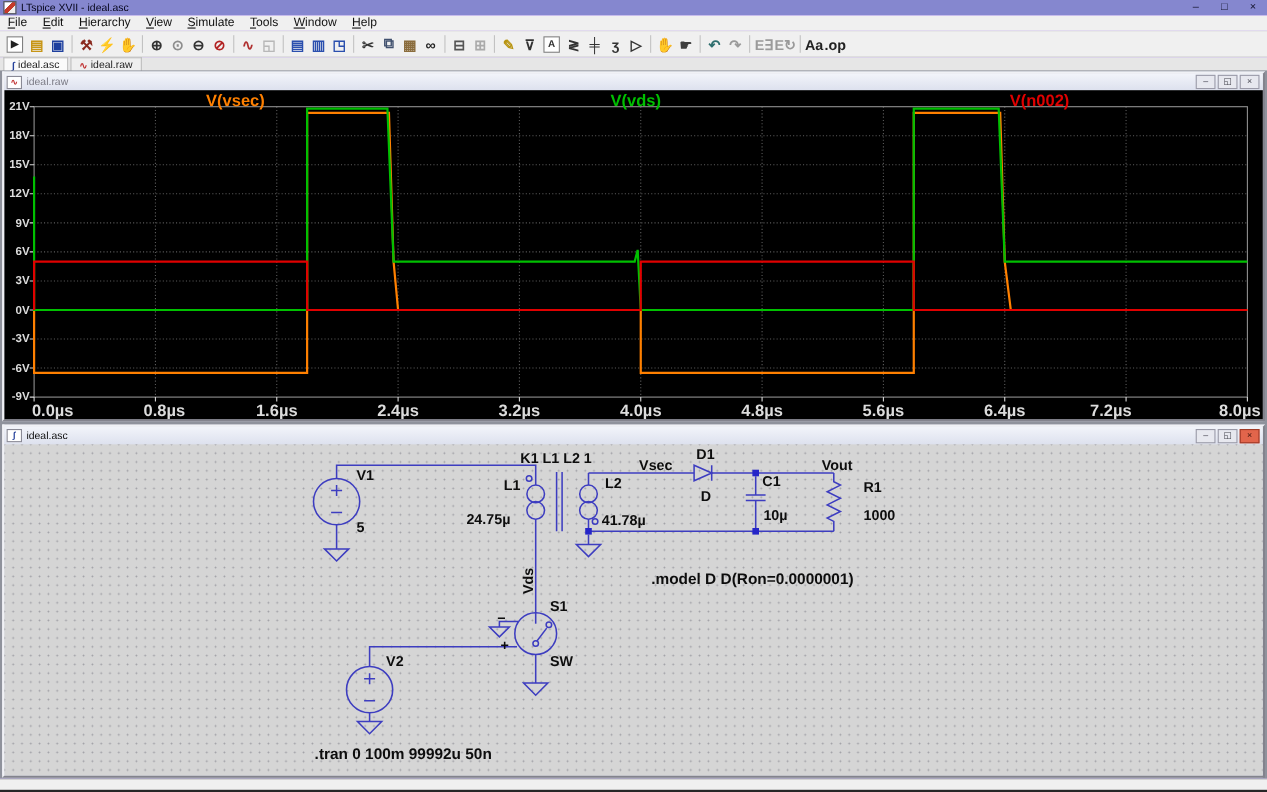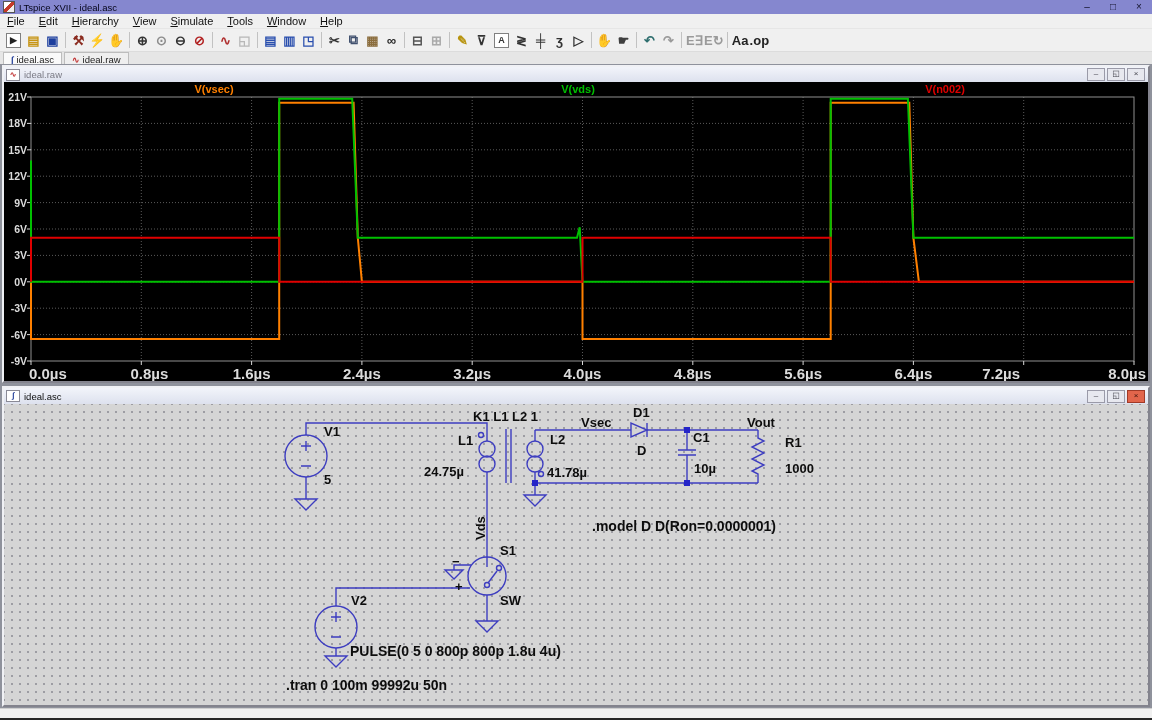--- a/index.html
+++ b/index.html
@@ -40,7 +40,7 @@
 
   
   .plot-client{position:relative;height:299px;background:#000;overflow:hidden;}
-  .trace-label{position:absolute;top:1px;width:80px;text-align:center;font-size:11px;font-weight:bold;}
+  .trace-label{position:absolute;top:1px;width:80px;text-align:center;font-size:15px;font-weight:bold;}
   .ylabel{position:absolute;left:0;width:23px;text-align:right;font-size:10.5px;font-weight:bold;color:#dcdcdc;}
   .xlabel{position:absolute;font-size:15px;font-weight:bold;color:#dcdcdc;}
 

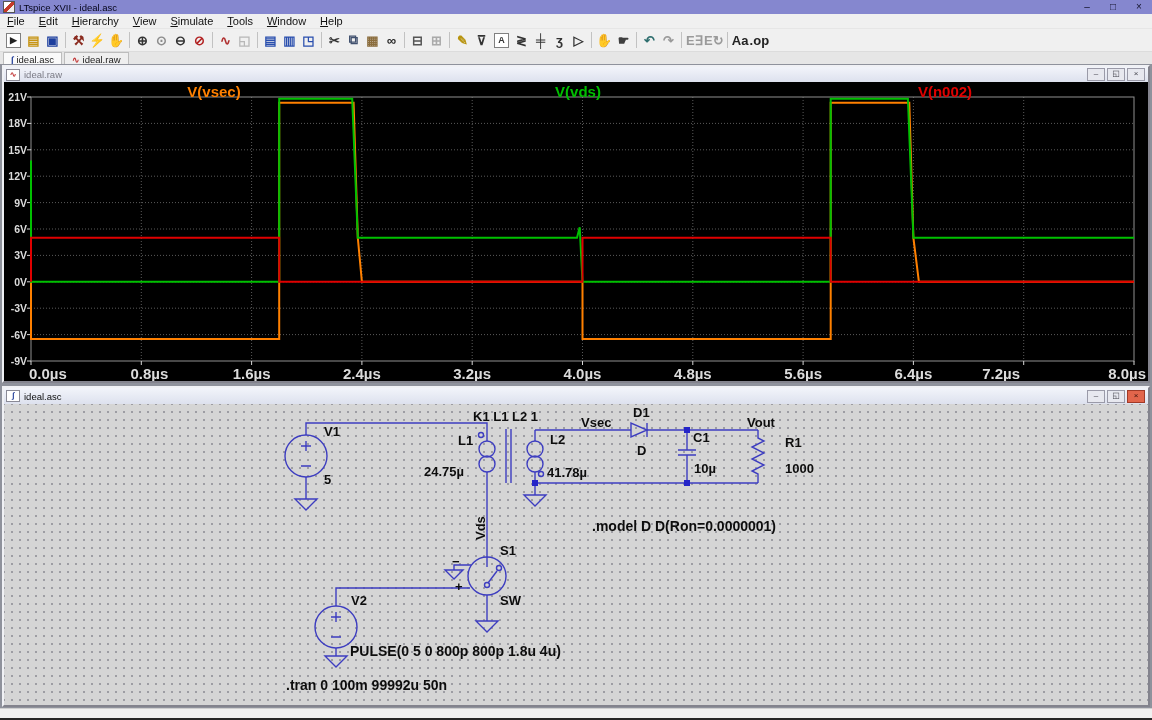--- a/index.html
+++ b/index.html
@@ -225,7 +225,7 @@
           <div class="xlabel" style="top: 283px; width: 54px; left: 661.8px; text-align: center;">4.8µs</div>
           <div class="xlabel" style="top: 283px; width: 54px; left: 772.1px; text-align: center;">5.6µs</div>
           <div class="xlabel" style="top: 283px; width: 54px; left: 882.4px; text-align: center;">6.4µs</div>
-          <div class="xlabel" style="top: 283px; width: 54px; left: 962px; text-align: right;">7.2µs</div>
+          <div class="xlabel" style="top: 283px; width: 54px; left: 987px; text-align: left;">7.2µs</div>
           <div class="xlabel" style="top: 283px; width: 54px; left: 1088px; text-align: right;">8.0µs</div>
         </div>
     </div>

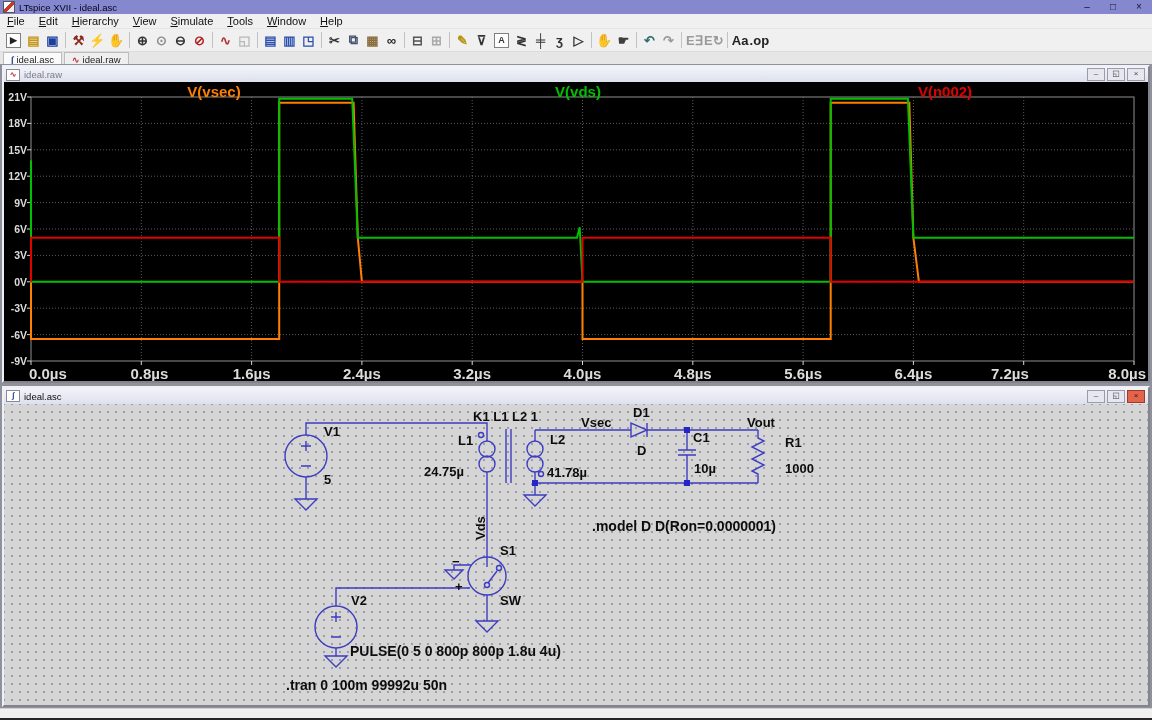--- a/index.html
+++ b/index.html
@@ -338,7 +338,6 @@
         <div class="slabel sign" style="left:448px;top:150px;">−</div>
         <div class="slabel sign" style="left:451px;top:175px;">+</div>
         <div class="slabel" style="left:347px;top:189px;">V2</div>
-        <div class="slabel dir" style="left:346px;top:239px;">PULSE(0 5 0 800p 800p 1.8u 4u)</div>
         <div class="slabel dir" style="left:588px;top:114px;">.model D D(Ron=0.0000001)</div>
         <div class="slabel dir" style="left:282px;top:273px;">.tran 0 100m 99992u 50n</div>
       </div>

